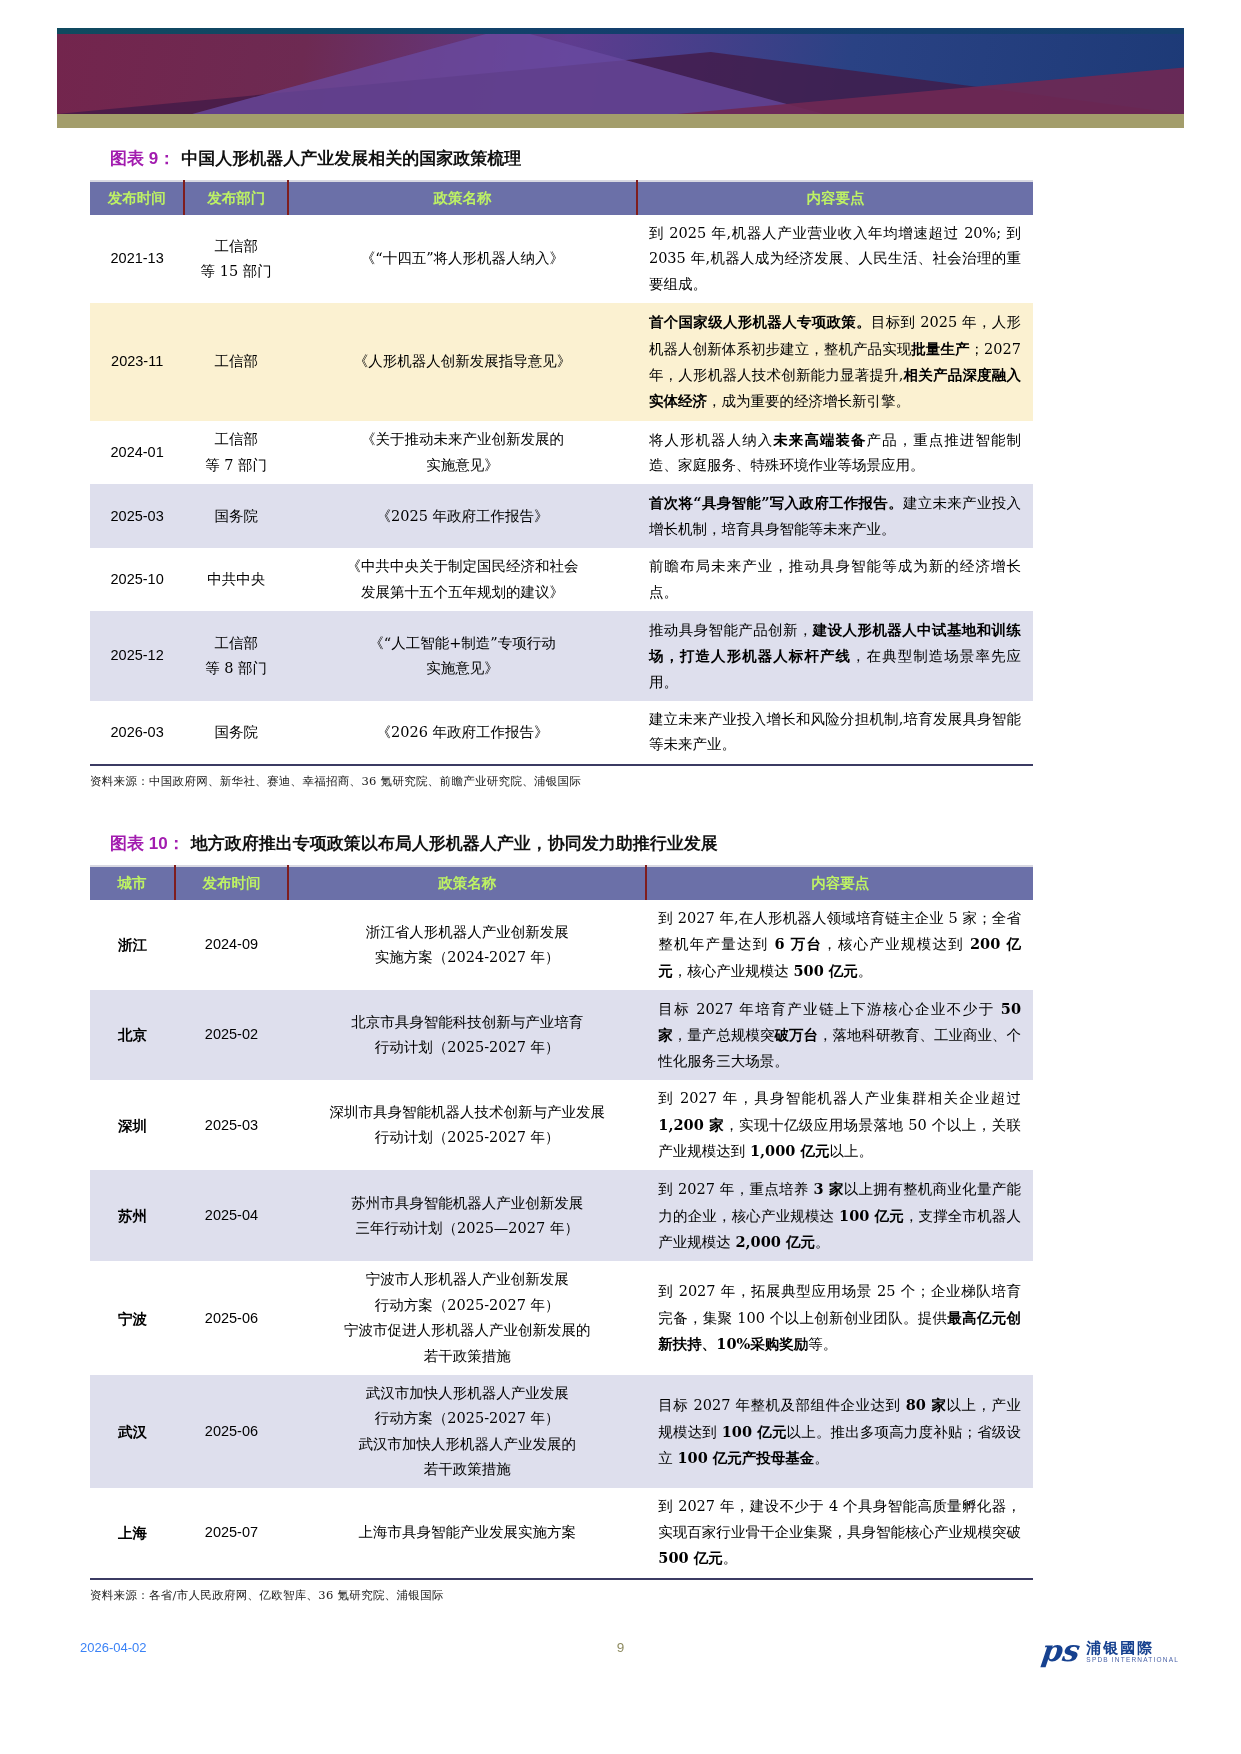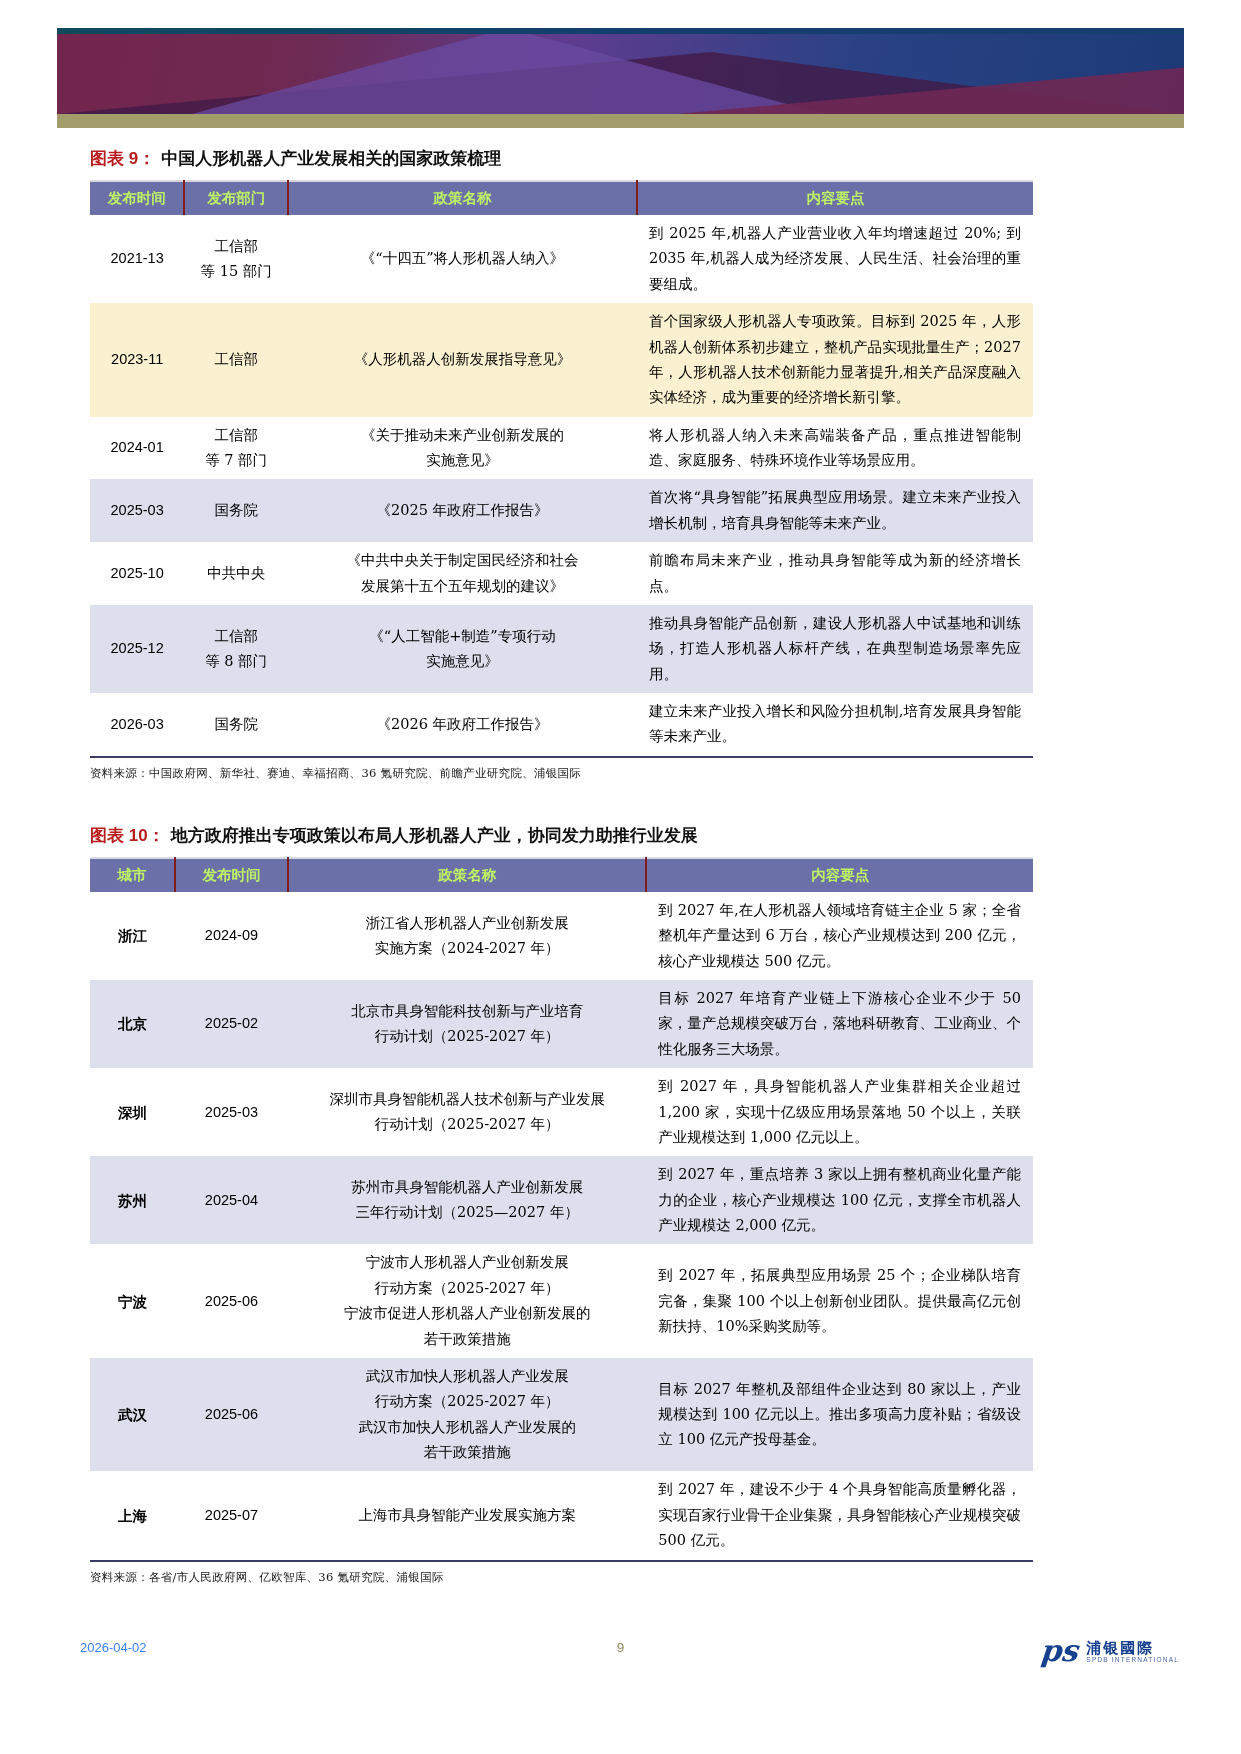--- a/index.html
+++ b/index.html
@@ -21,7 +21,7 @@
   .content{position:absolute;left:90px;top:148px;width:943px;}
   .figtitle{margin:0 0 10px 0;font-family:"Liberation Sans", sans-serif;
     font-size:17px;font-weight:bold;color:#111;line-height:1.3;}
-  .figlabel{color:#b91c1c;margin-right:6px;}
+  .figlabel{color:#a21caf;margin-right:6px;margin-left:20px;}
   table.fig{border-collapse:collapse;width:100%;table-layout:fixed;
     border-top:2px solid #d8d8e2;border-bottom:2px solid #3b3b63;}
   table.fig th{

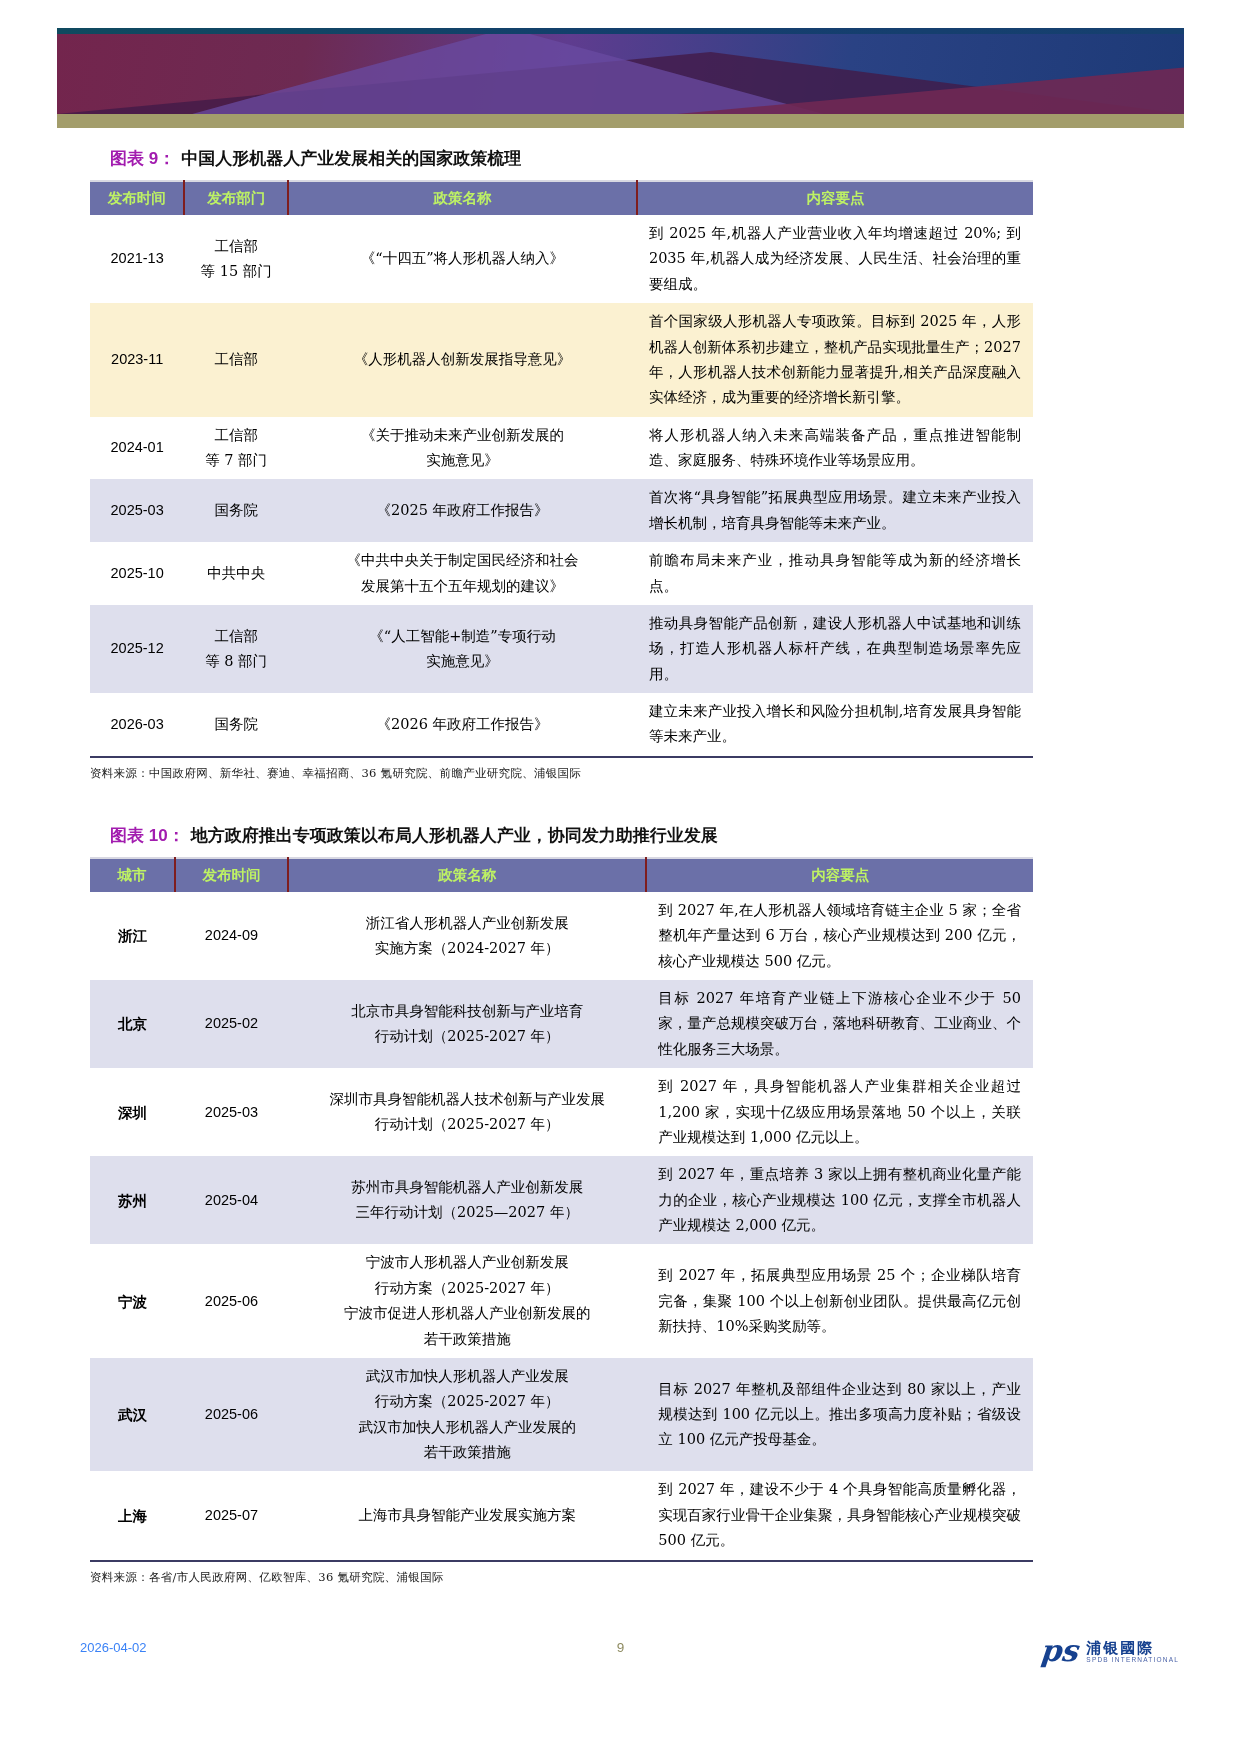--- a/index.html
+++ b/index.html
@@ -35,7 +35,7 @@
   table.fig td.c0,table.fig td.c1{text-align:center;}
   table.fig td.c2{text-align:center;}
   table.fig td.c3{text-align:justify;text-justify:inter-ideograph;padding:6px 12px;}
-  table.fig td b{font-weight:normal;}
+  table.fig td b{font-weight:bold;}
   .num{font-family:"Liberation Sans", sans-serif;}
   .city b,.citycell{font-weight:bold;}
   .source{font-size:11.5px;color:#1a1a1a;margin:8px 0 0 0;letter-spacing:.3px;}

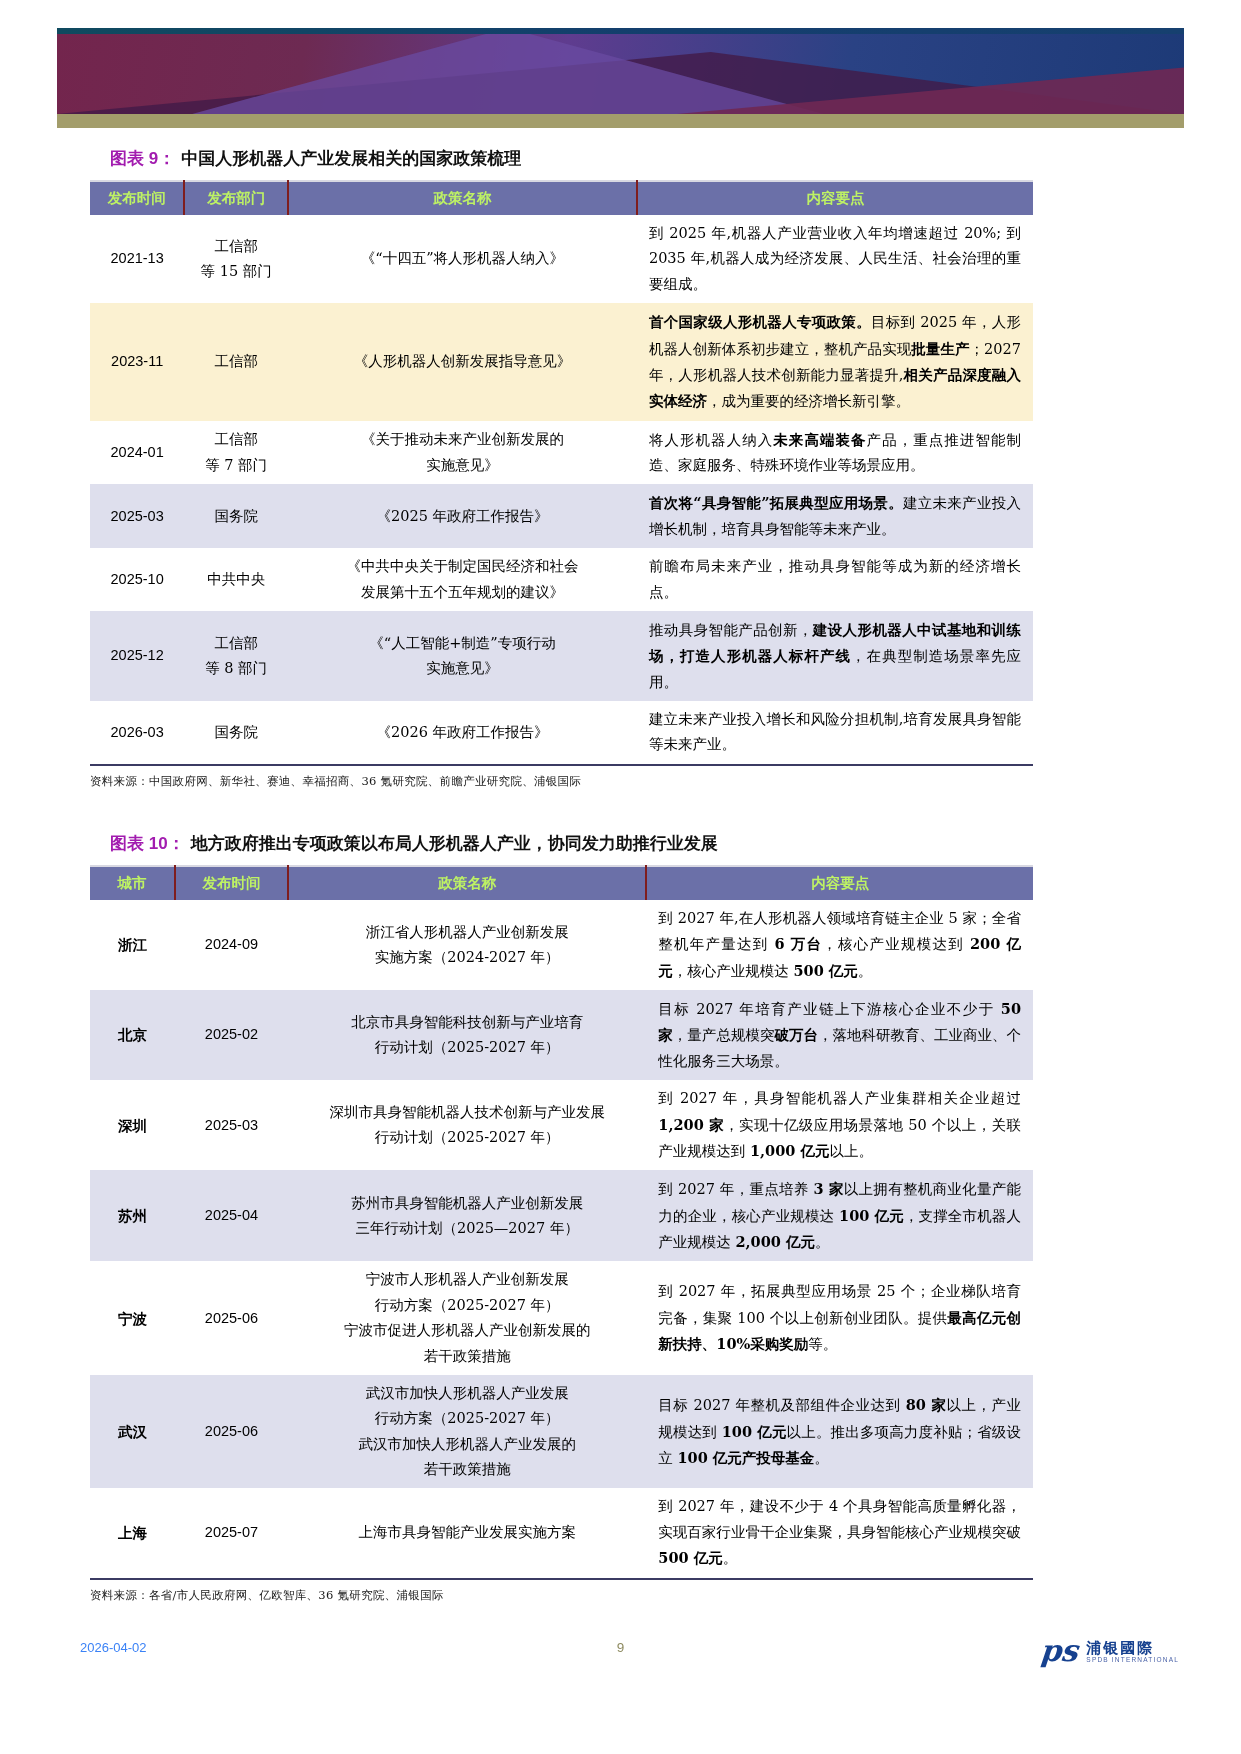--- a/index.html
+++ b/index.html
@@ -113,7 +113,7 @@
               <td class="c0 num">2025-03</td>
               <td class="c1">国务院</td>
               <td class="c2">《2025 年政府工作报告》</td>
-              <td class="c3"><b>首次将“具身智能”拓展典型应用场景。</b><span>建立未来产业投入增长机制，培育具身智能等未来产业。</span></td>
+              <td class="c3"><b>首次将“具身智能”写入政府工作报告。</b><span>建立未来产业投入增长机制，培育具身智能等未来产业。</span></td>
             </tr>
             <tr>
               <td class="c0 num">2025-10</td>

